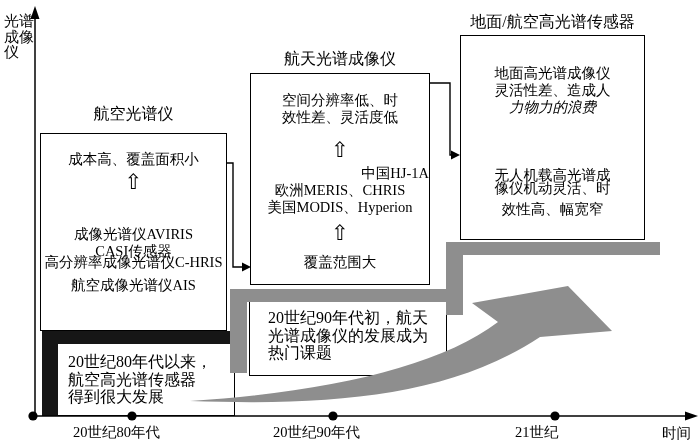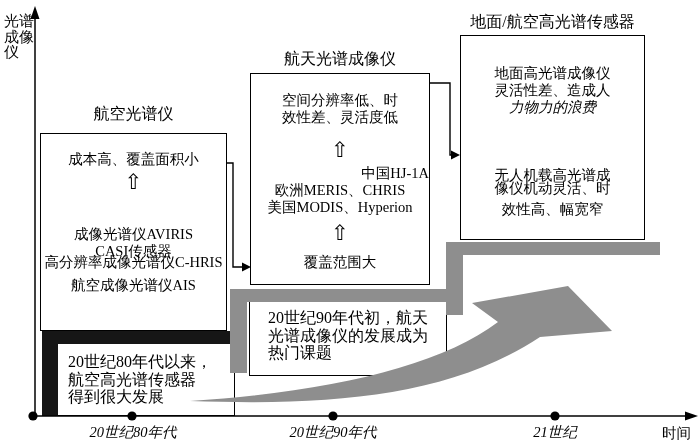--- a/index.html
+++ b/index.html
@@ -26,7 +26,7 @@
   }
   .note .nline{white-space:nowrap;}
   .tick-label{
-    position:absolute;text-align:center;font-size:14.5px;line-height:16px;white-space:nowrap;font-style:italic;
+    position:absolute;font-size:14.5px;line-height:16px;white-space:nowrap;
   }
   .y-label{
     position:absolute;left:4px;top:14px;width:34px;font-size:15px;line-height:15.5px;

